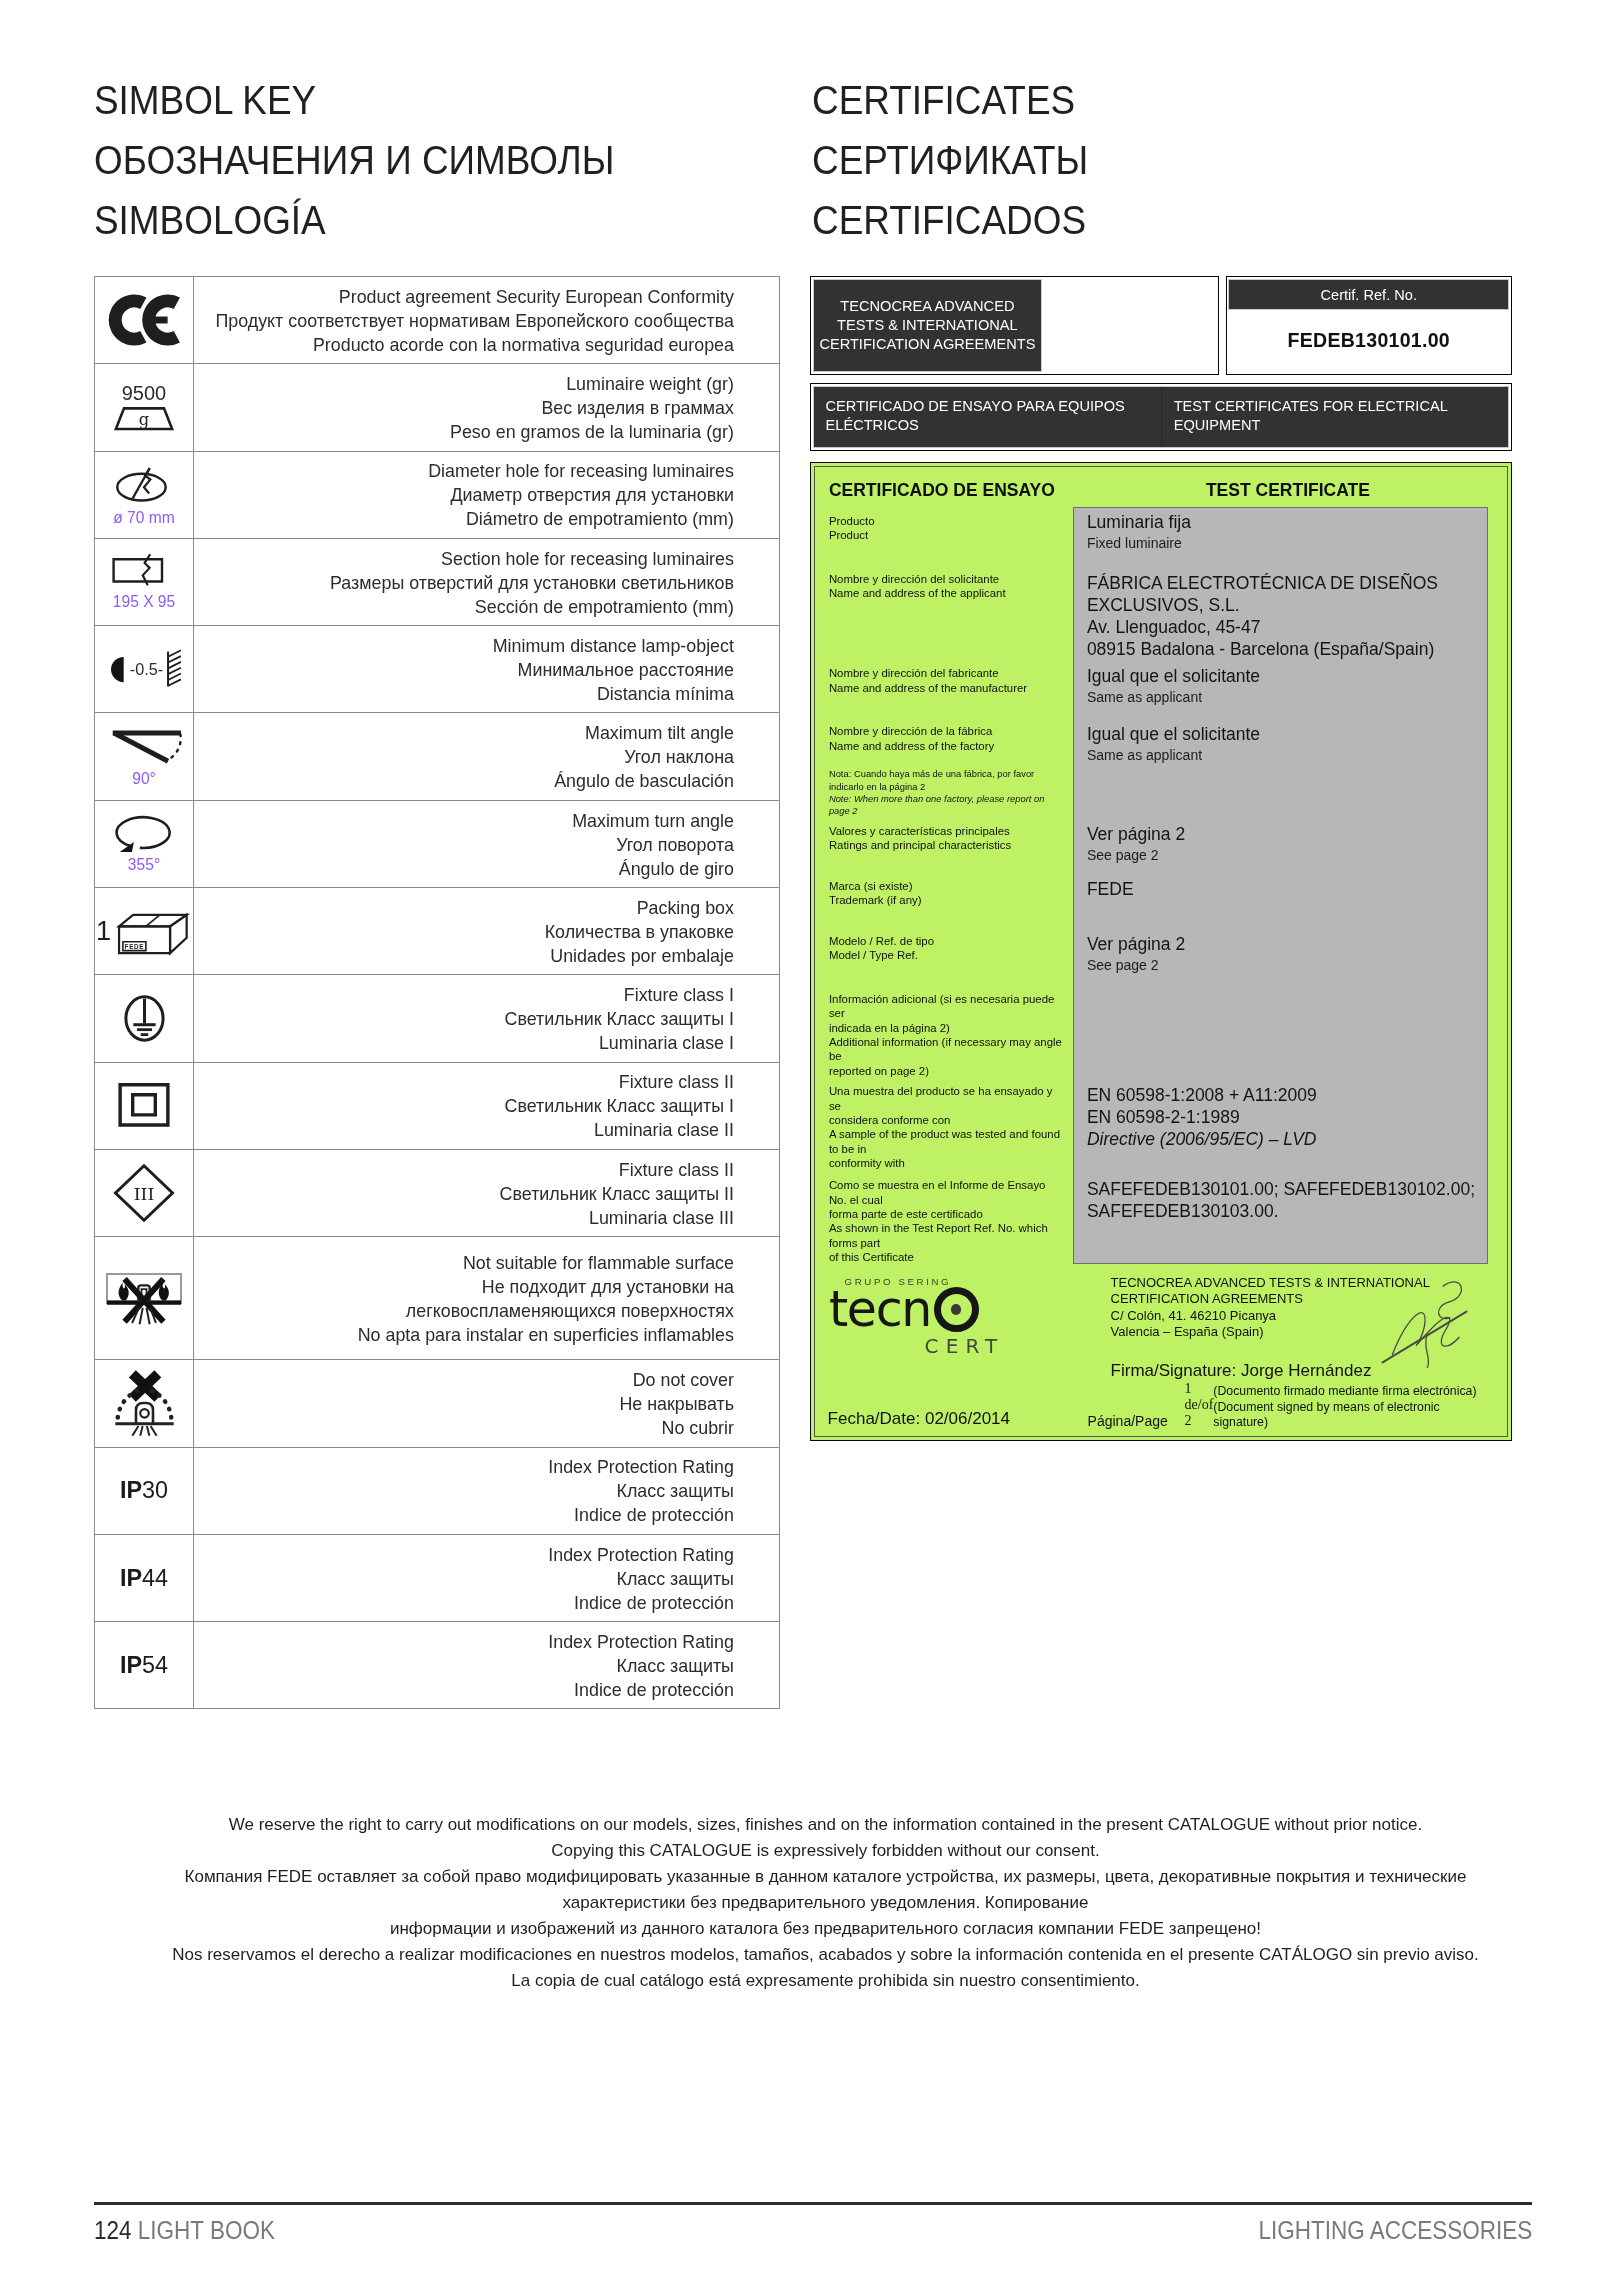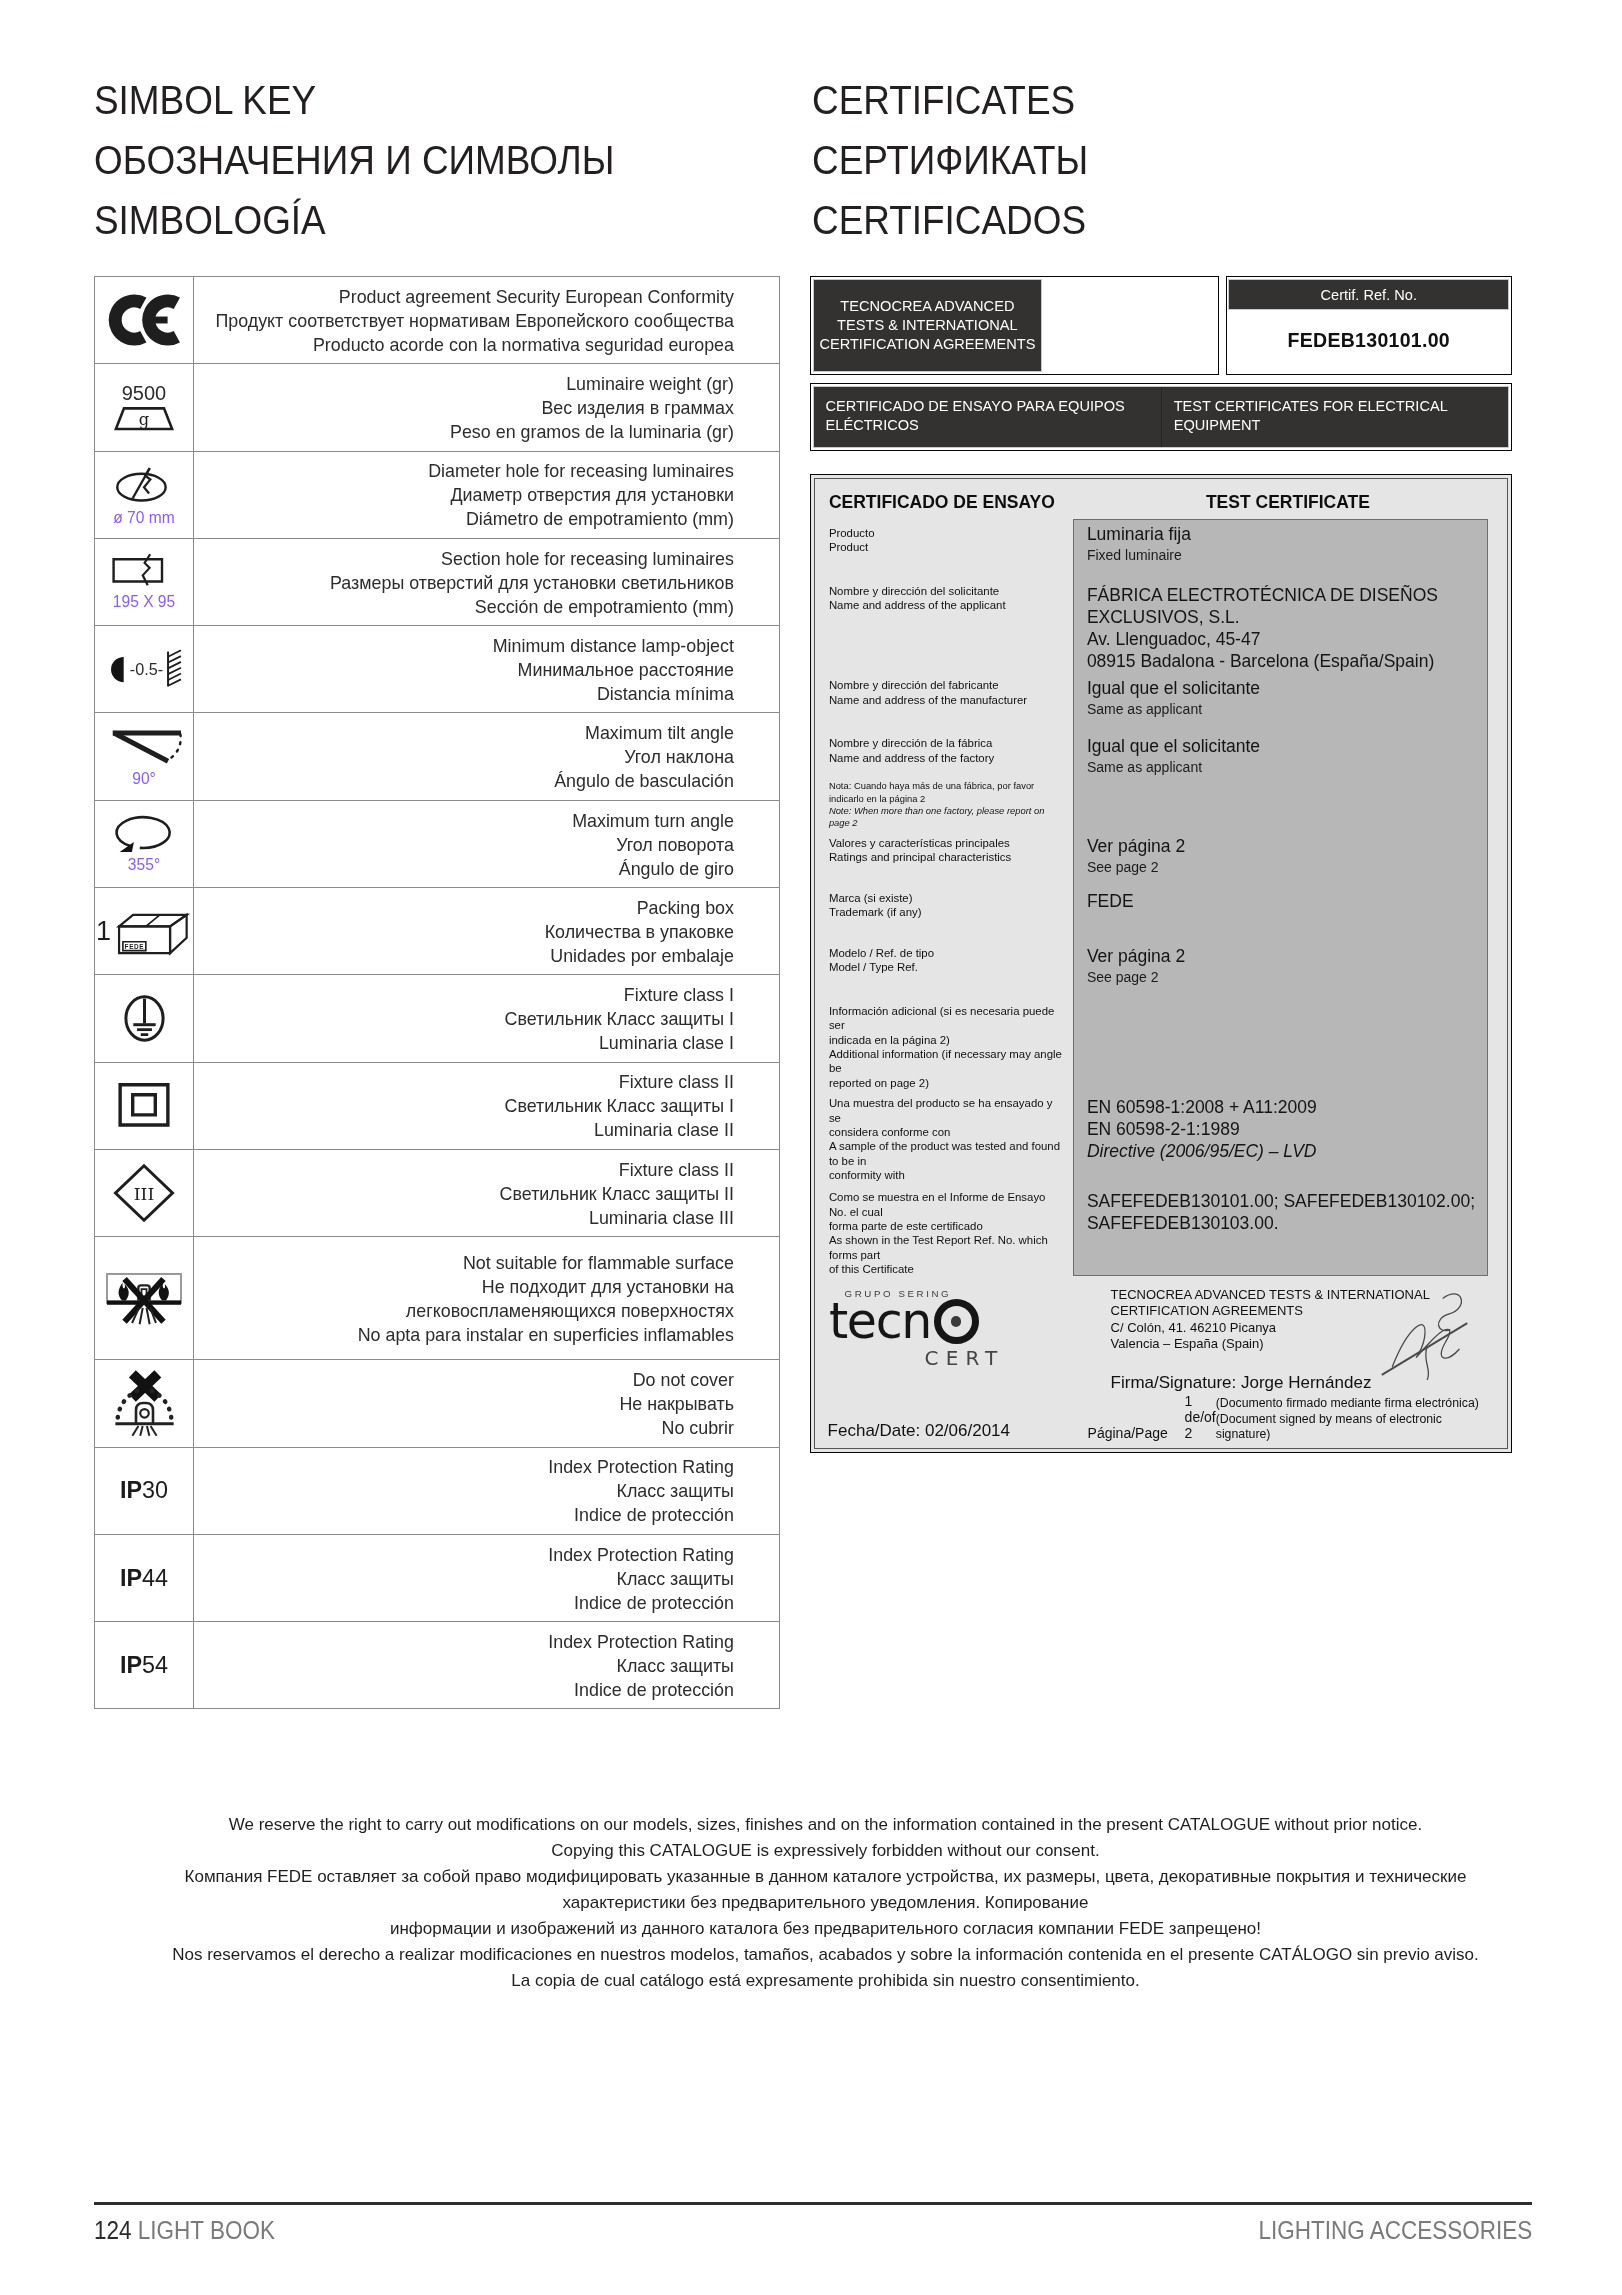--- a/index.html
+++ b/index.html
@@ -47,7 +47,7 @@
   .b2-inner{display:grid;grid-template-columns:1fr 1fr;}
   .b2-cell{padding:9.7px 10.4px 12.3px 11.7px;font-size:14.6px;line-height:19px;box-sizing:border-box;}
   .b2-cell+.b2-cell{border-left:1.3px solid #262424;}
-  #cert-body{margin-top:23px;border:1.9px solid #060606;background:#e5e5e5;padding:2.6px;box-sizing:border-box;}
+  #cert-body{margin-top:11px;border:1.9px solid #060606;background:#bef264;padding:2.6px;box-sizing:border-box;}
   .body-inner{border:0.6px solid #555;}
   .sec-titles{display:grid;grid-template-columns:259px 1fr 19.5px;padding:13px 0 6.5px 14.3px;}
   .sec-titles div{font-weight:bold;font-size:17.5px;color:#0e0e0e;}

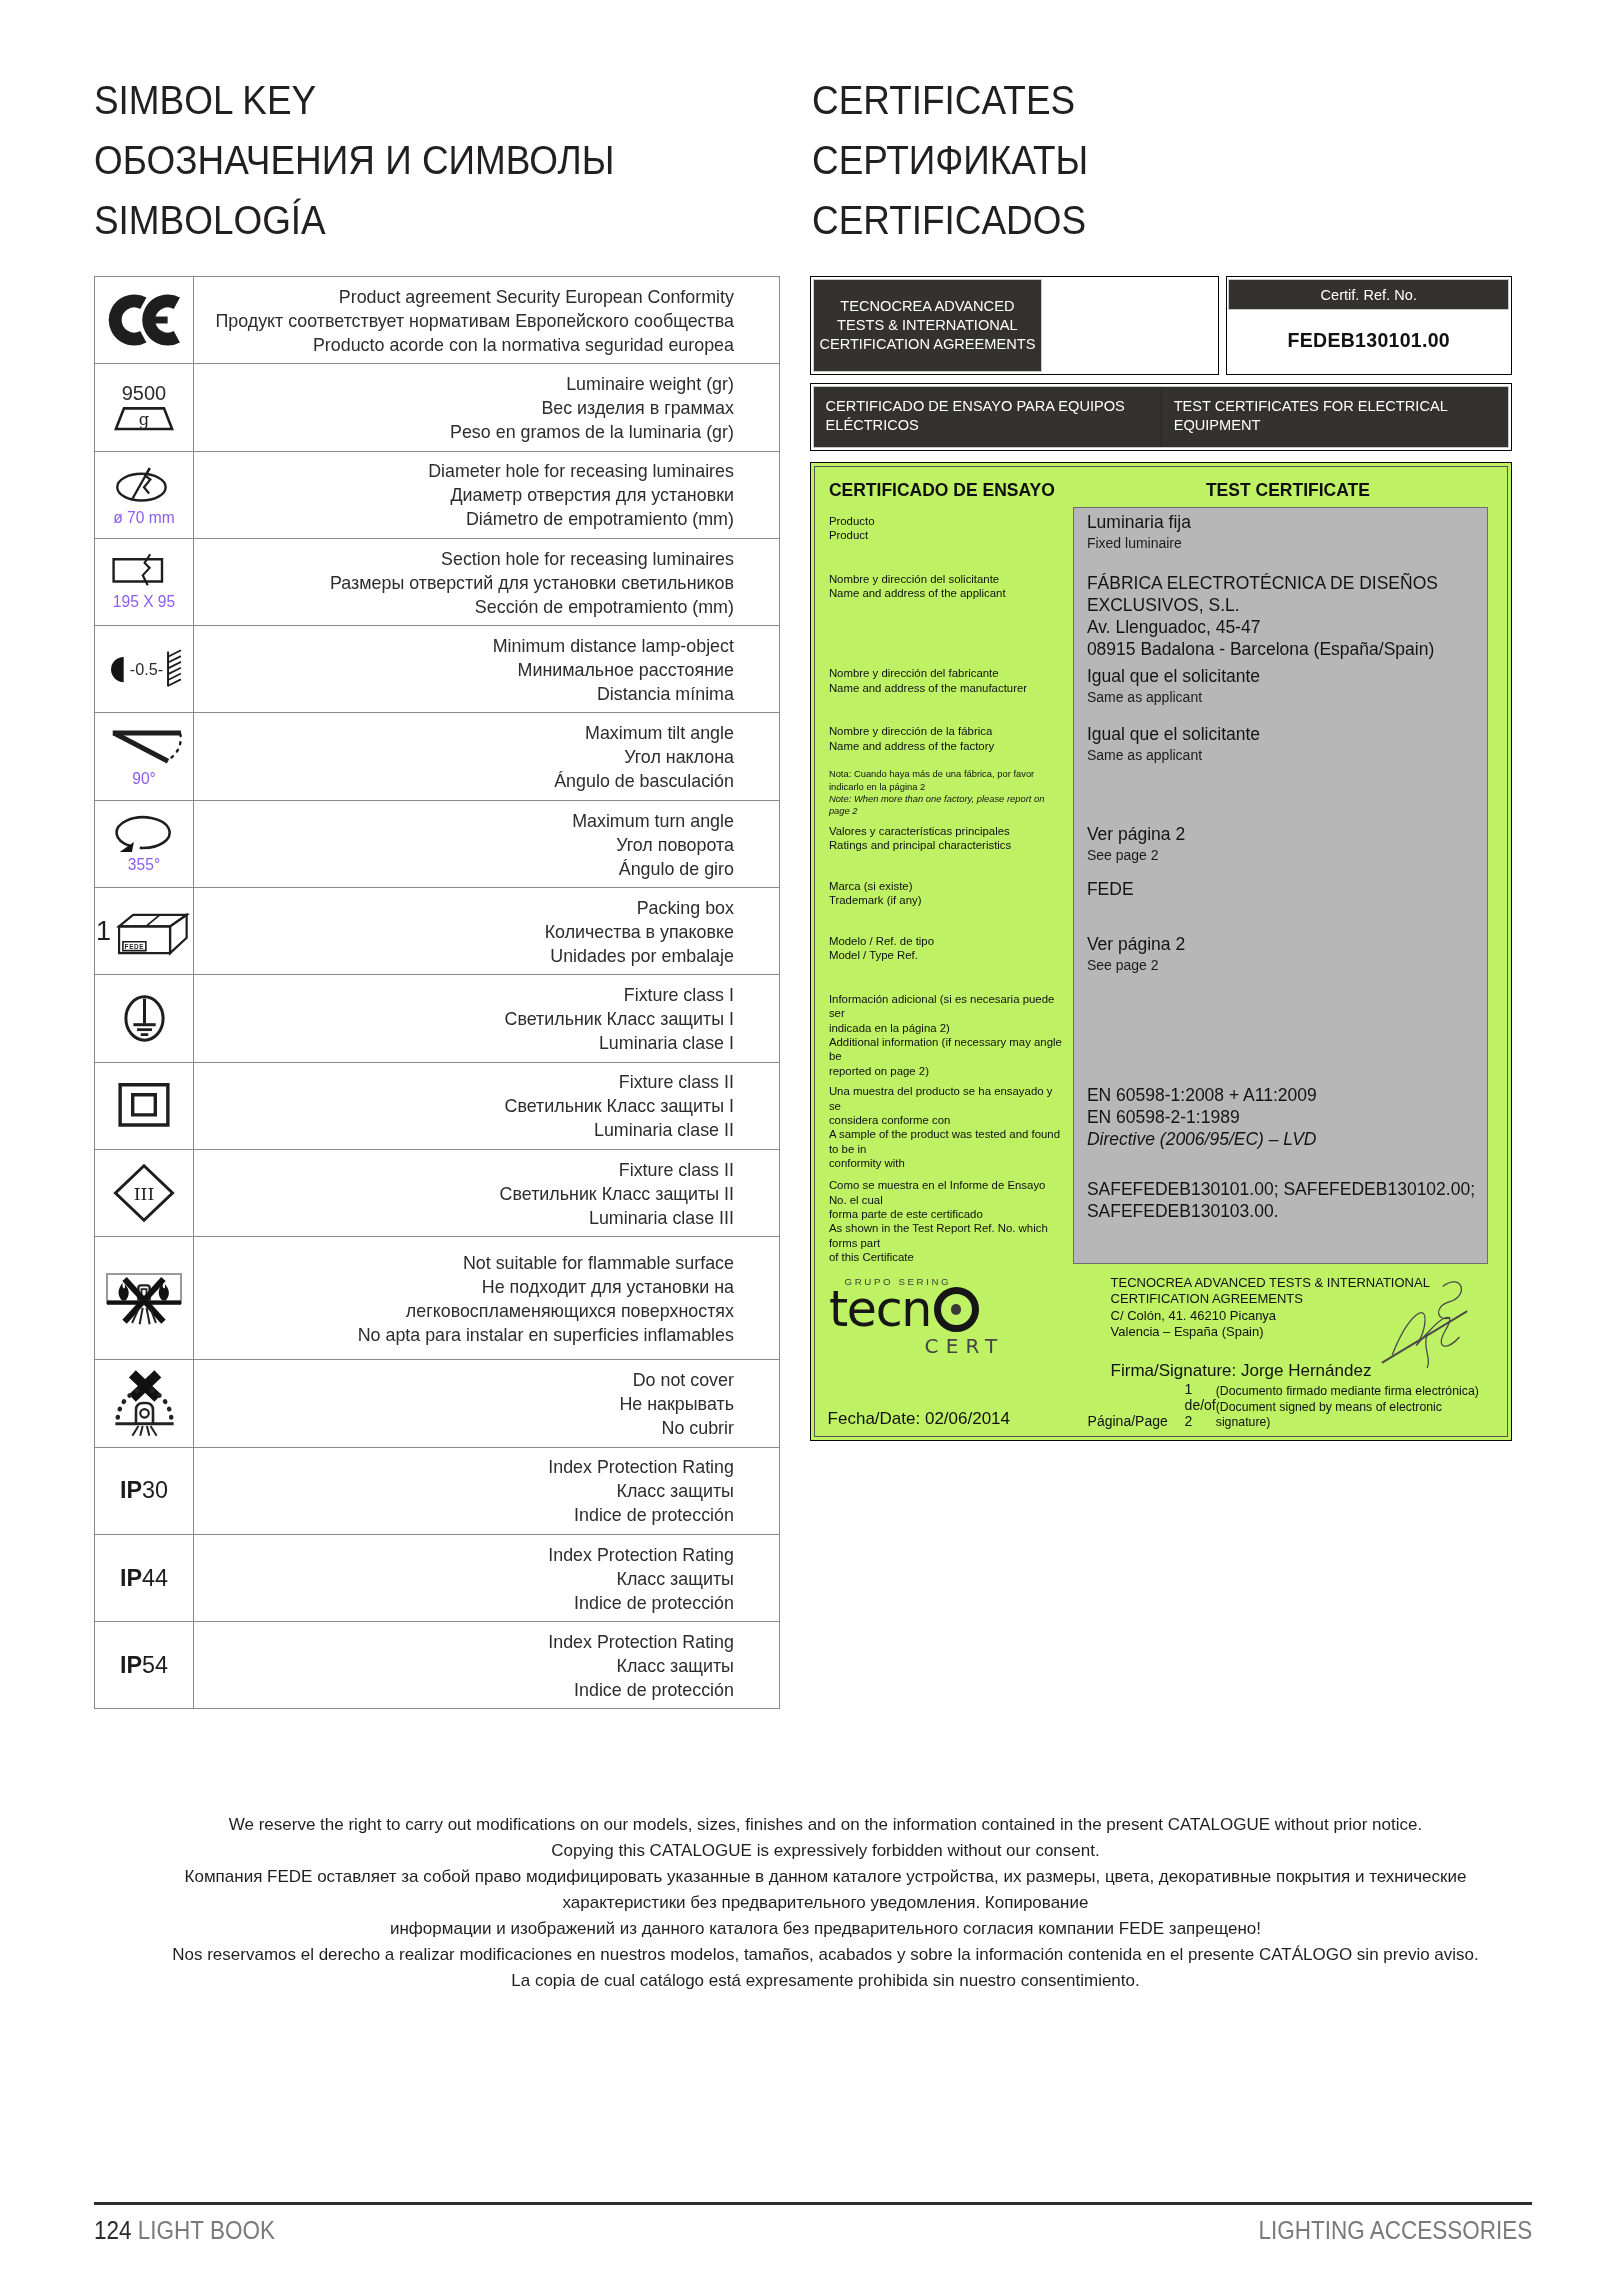--- a/index.html
+++ b/index.html
@@ -80,7 +80,7 @@
   .f-bottom{display:grid;grid-template-columns:260px 88px 1fr auto;align-items:end;margin-top:1.3px;}
   .fecha{font-size:17px;color:#111;padding-bottom:1.3px;}
   .pagina{font-size:14px;color:#111;padding-bottom:1.9px;}
-  .pagval{font-size:14px;color:#111;padding-bottom:1.9px;padding-left:9px;}
+  .pagval{font-size:14px;color:#111;padding-bottom:1.9px;padding-left:9px;font-family:Liberation Serif, serif;}
   .signotes{text-align:left;font-size:12.3px;line-height:15.6px;color:#111;justify-self:end;}
   
   #disclaimer{left:0;right:0;top:1812px;text-align:center;}

